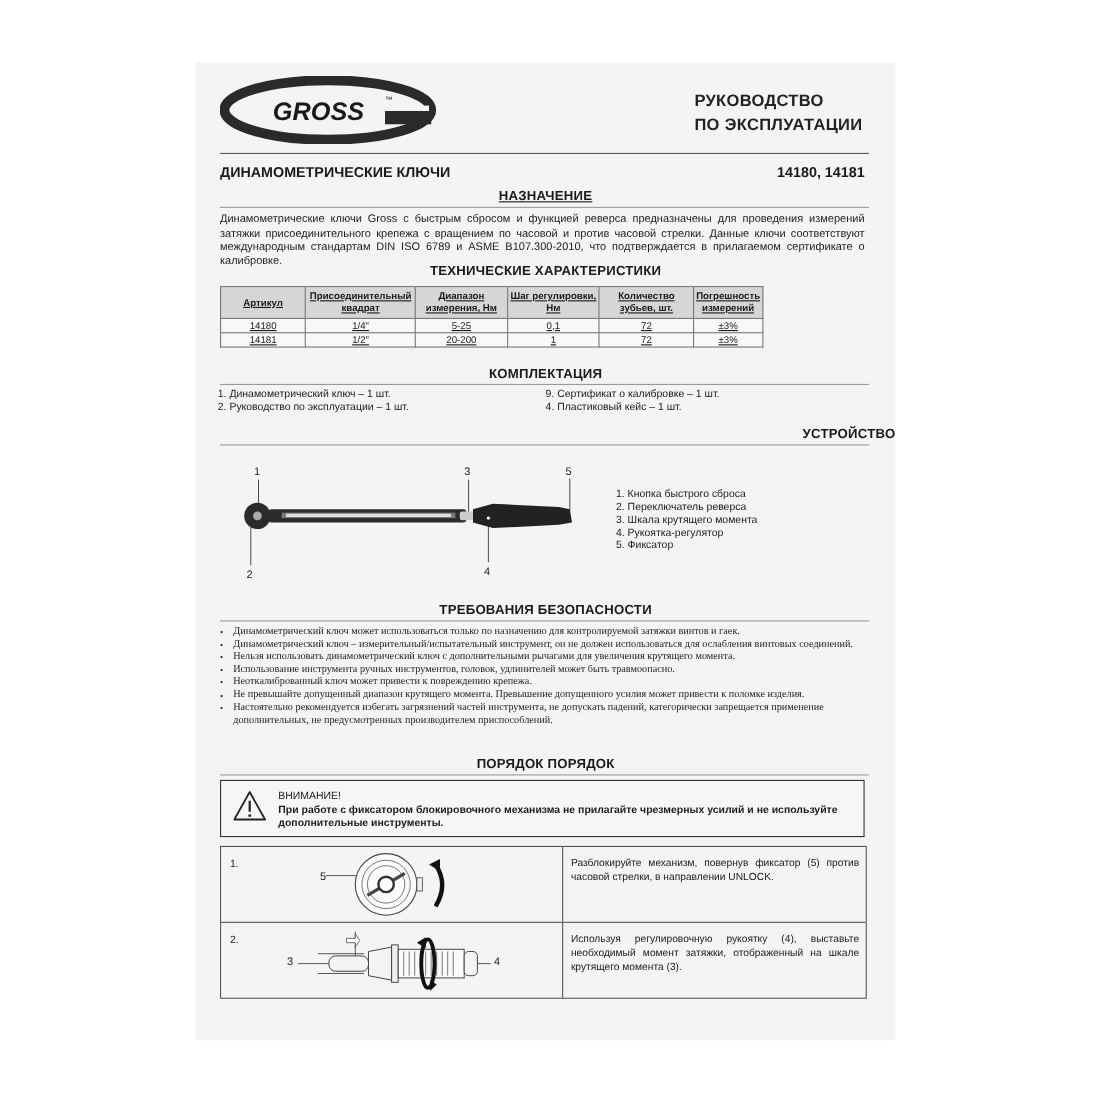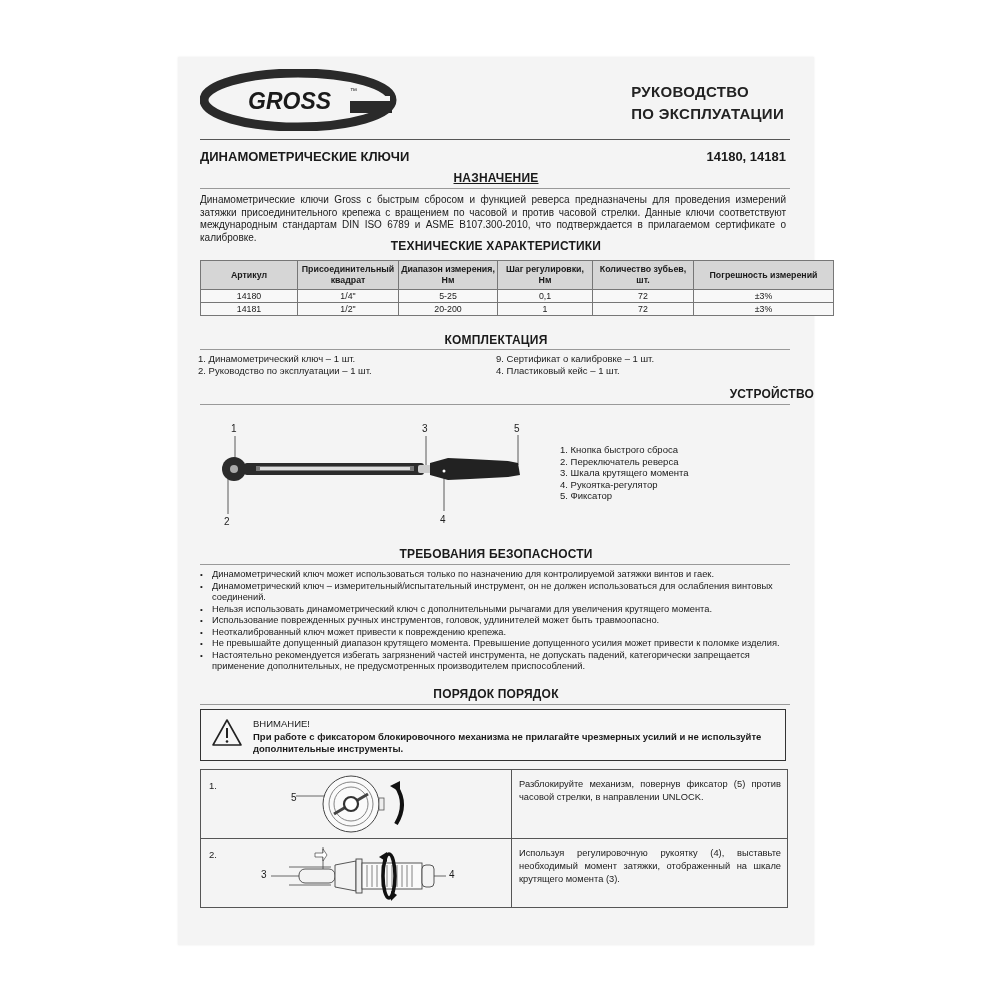--- a/index.html
+++ b/index.html
@@ -19,7 +19,7 @@
   .doc-models { right: 28px; top: 92px; font-size: 13px; font-weight: bold; }
   .section-title { left: 0; width: 636px; text-align: center; font-size: 12px; font-weight: bold; letter-spacing: 0.2px; }
   .para { left: 22px; width: 586px; font-size: 10px; line-height: 12.5px; text-align: justify; }
-  table.spec { border-collapse: collapse; font-size: 8.8px; width: 634px; }
+  table.spec { border-collapse: collapse; font-size: 8.8px; width: 494px; text-decoration: underline; }
   table.spec th, table.spec td { border: 1px solid #777; text-align: center; padding: 0 2px; }
   table.spec th { background: #d6d6d6; font-weight: bold; height: 28px; line-height: 11px; }
   table.spec td { height: 12px; line-height: 11px; background: #f8f8f8; }

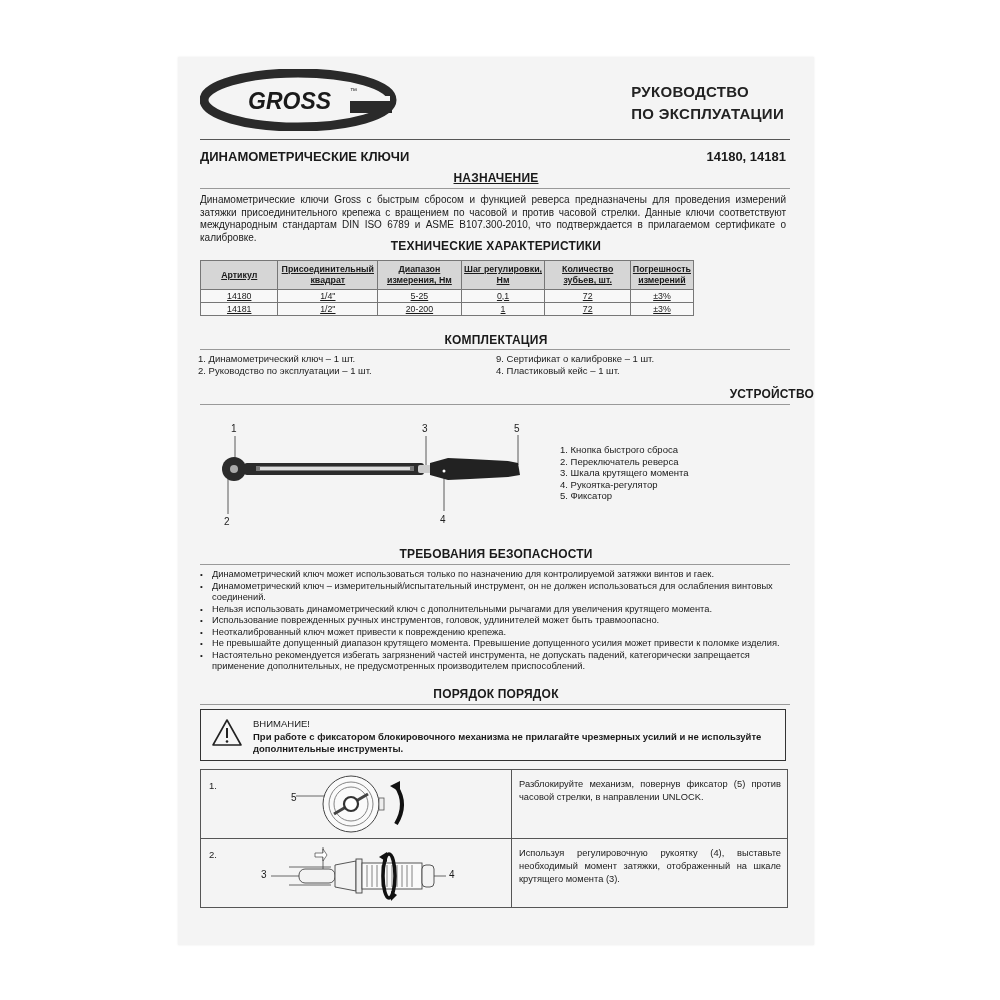--- a/index.html
+++ b/index.html
@@ -25,7 +25,7 @@
   table.spec td { height: 12px; line-height: 11px; background: #f8f8f8; }
   .kit-item { font-size: 9.5px; line-height: 12px; }
   .legend-item { font-size: 9.5px; line-height: 11.5px; }
-  ul.safety { margin: 0; padding: 0; list-style: none; font-size: 9.3px; line-height: 11.5px; }
+  ul.safety { margin: 0; padding: 0; list-style: none; font-size: 9.3px; line-height: 11.5px; font-family: Liberation Serif, serif; }
   ul.safety li { position: relative; padding-left: 14px; margin-bottom: 0; }
   ul.safety li::before { content: "•"; position: absolute; left: 2px; top: 0; font-size: 8px; }
   .warn-box { left: 22px; top: 652px; width: 584px; height: 50px; border: 1.5px solid #333; background: #f6f6f6; }

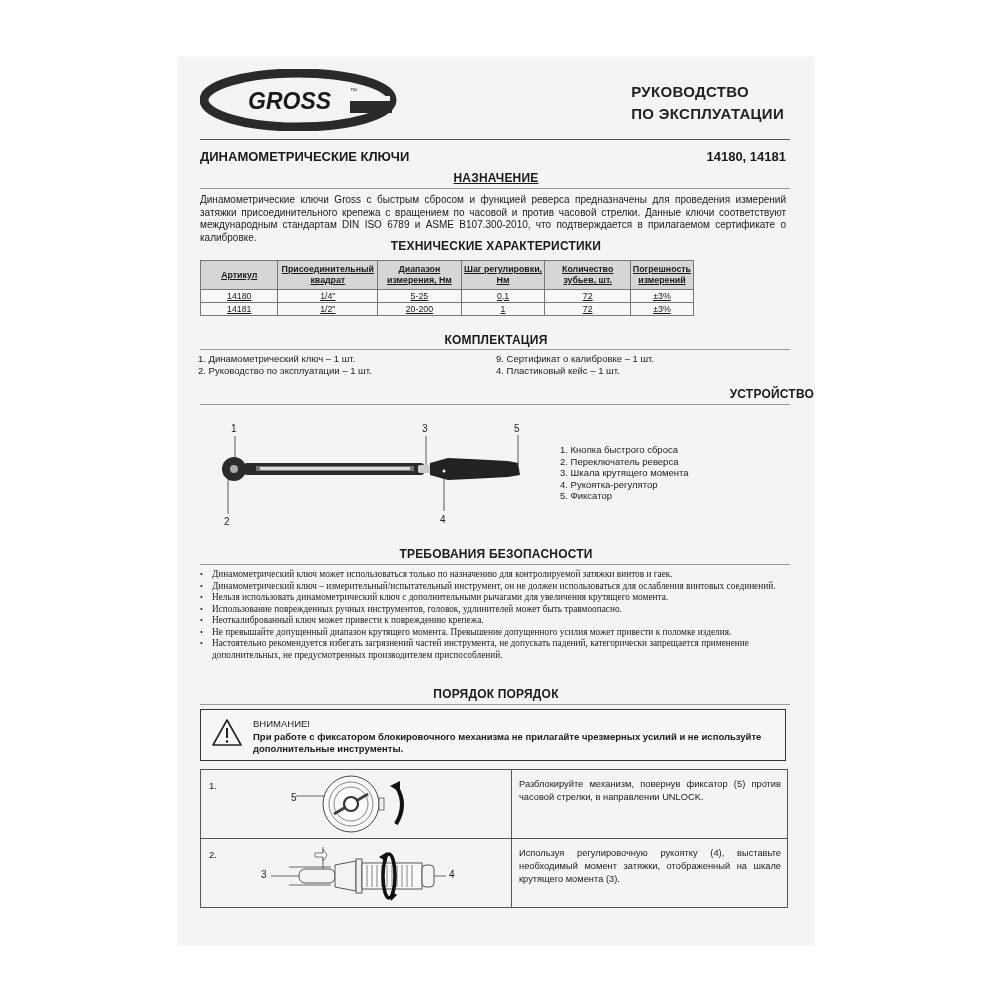--- a/index.html
+++ b/index.html
@@ -156,7 +156,7 @@
       <li>Динамометрический ключ может использоваться только по назначению для контролируемой затяжки винтов и гаек.</li>
       <li>Динамометрический ключ – измерительный/испытательный инструмент, он не должен использоваться для ослабления винтовых соединений.</li>
       <li>Нельзя использовать динамометрический ключ с дополнительными рычагами для увеличения крутящего момента.</li>
-      <li>Использование поврежденных ручных инструментов, головок, удлинителей может быть травмоопасно.</li>
+      <li>Использование инструмента ручных инструментов, головок, удлинителей может быть травмоопасно.</li>
       <li>Неоткалиброванный ключ может привести к повреждению крепежа.</li>
       <li>Не превышайте допущенный диапазон крутящего момента. Превышение допущенного усилия может привести к поломке изделия.</li>
       <li>Настоятельно рекомендуется избегать загрязнений частей инструмента, не допускать падений, категорически запрещается применение дополнительных, не предусмотренных производителем приспособлений.</li>

